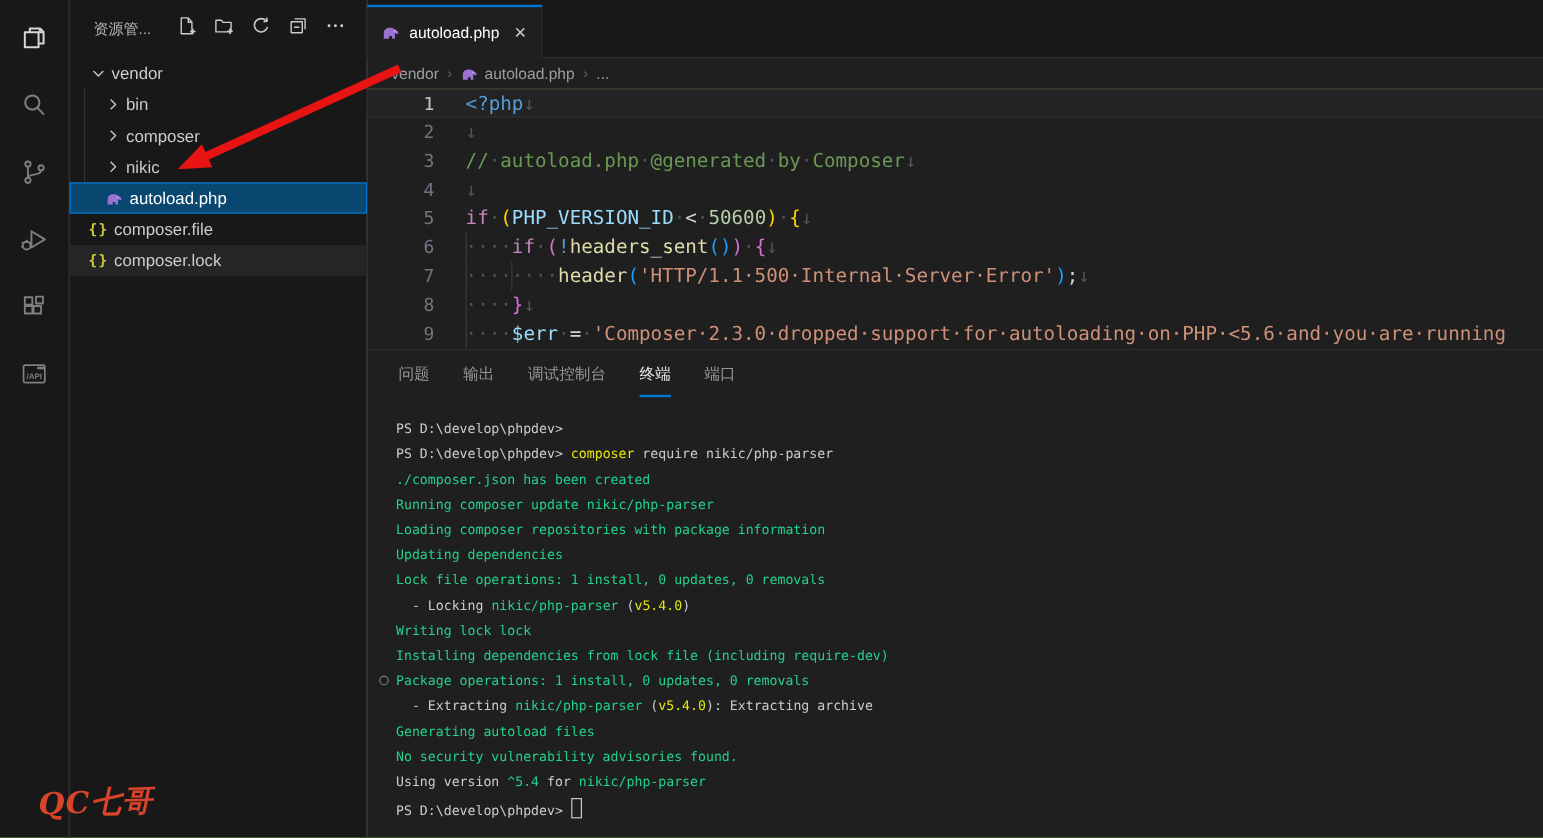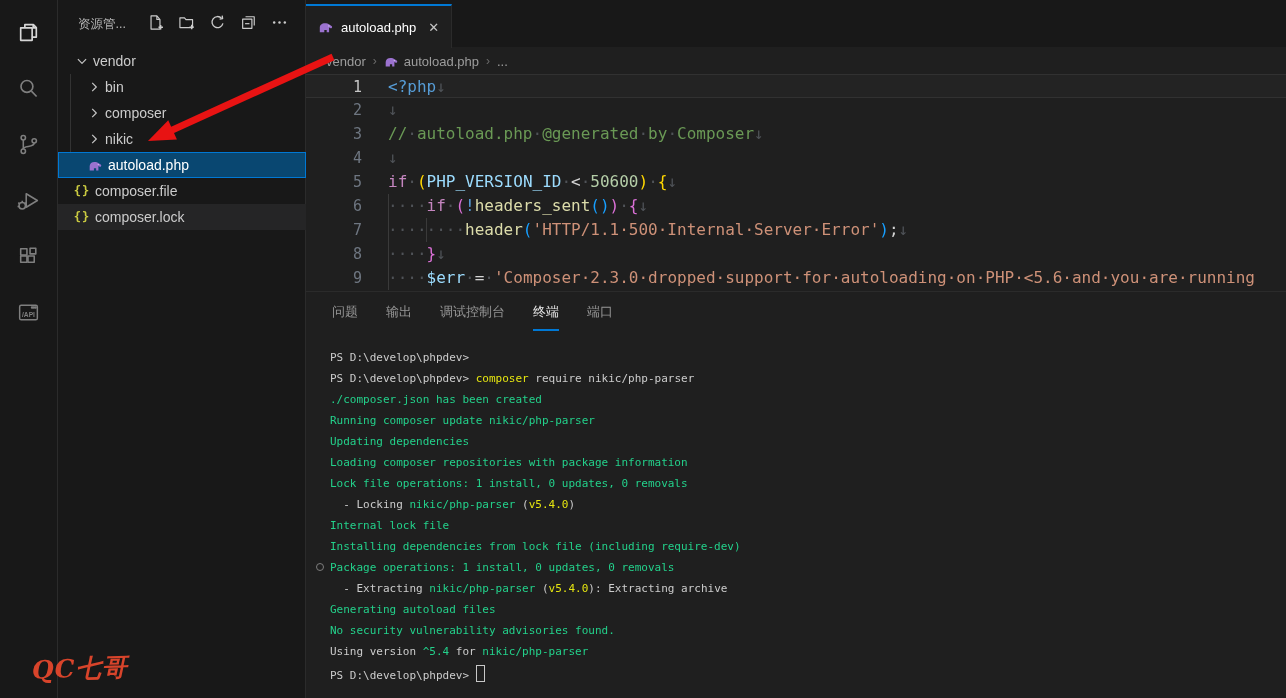--- a/index.html
+++ b/index.html
@@ -294,8 +294,8 @@
           <div class="tl"><span class="t-w">PS D:\develop\phpdev&gt; </span><span class="t-y">composer</span><span class="t-w"> require nikic/php-parser</span></div>
           <div class="tl"><span class="t-g">./composer.json has been created</span></div>
           <div class="tl"><span class="t-g">Running composer update nikic/php-parser</span></div>
+          <div class="tl"><span class="t-g">Loading composer repositories with package information</span></div>
           <div class="tl"><span class="t-g">Updating dependencies</span></div>
-          <div class="tl"><span class="t-g">Loading composer repositories with package information</span></div>
           <div class="tl"><span class="t-g">Lock file operations: 1 install, 0 updates, 0 removals</span></div>
           <div class="tl"><span class="t-w">  - Locking </span><span class="t-g">nikic/php-parser</span><span class="t-w"> (</span><span class="t-y">v5.4.0</span><span class="t-w">)</span></div>
           <div class="tl"><span class="t-g">Internal lock file</span></div>

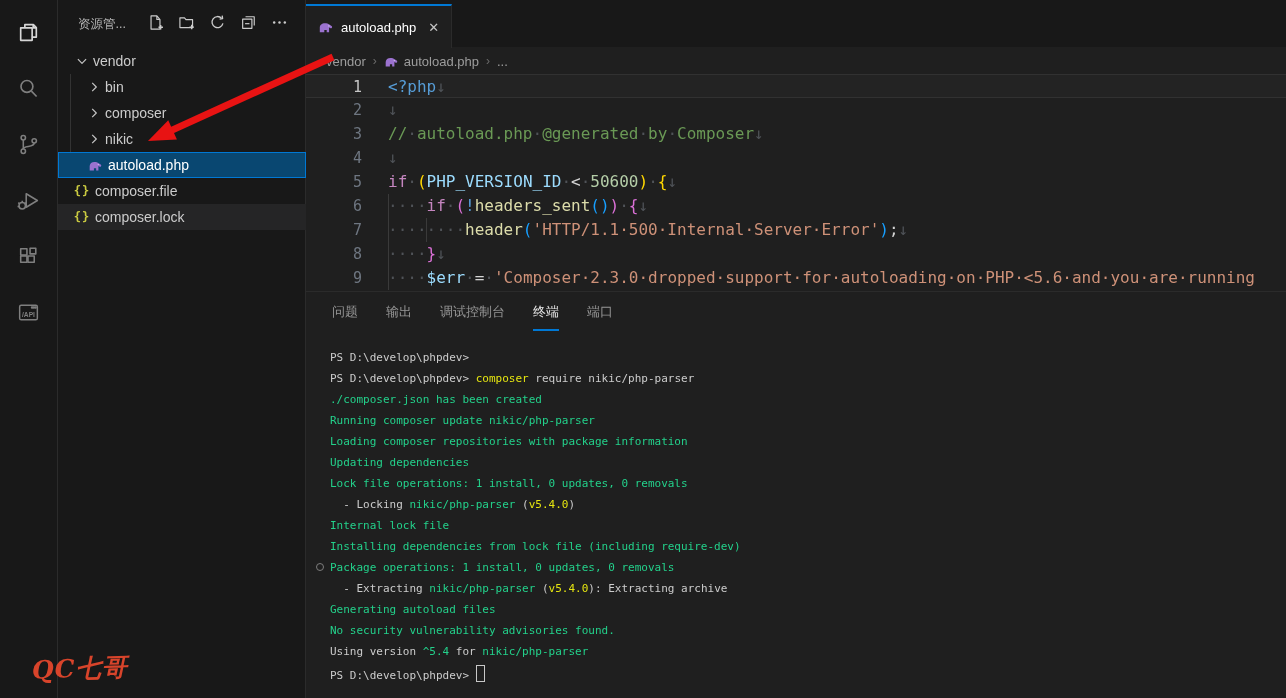--- a/index.html
+++ b/index.html
@@ -298,7 +298,7 @@
           <div class="tl"><span class="t-g">Updating dependencies</span></div>
           <div class="tl"><span class="t-g">Lock file operations: 1 install, 0 updates, 0 removals</span></div>
           <div class="tl"><span class="t-w">  - Locking </span><span class="t-g">nikic/php-parser</span><span class="t-w"> (</span><span class="t-y">v5.4.0</span><span class="t-w">)</span></div>
-          <div class="tl"><span class="t-g">Internal lock file</span></div>
+          <div class="tl"><span class="t-g">Writing lock lock</span></div>
           <div class="tl"><span class="t-g">Installing dependencies from lock file (including require-dev)</span></div>
           <div class="tl"><i class="dec"></i><span class="t-g">Package operations: 1 install, 0 updates, 0 removals</span></div>
           <div class="tl"><span class="t-w">  - Extracting </span><span class="t-g">nikic/php-parser</span><span class="t-w"> (</span><span class="t-y">v5.4.0</span><span class="t-w">): Extracting archive</span></div>

